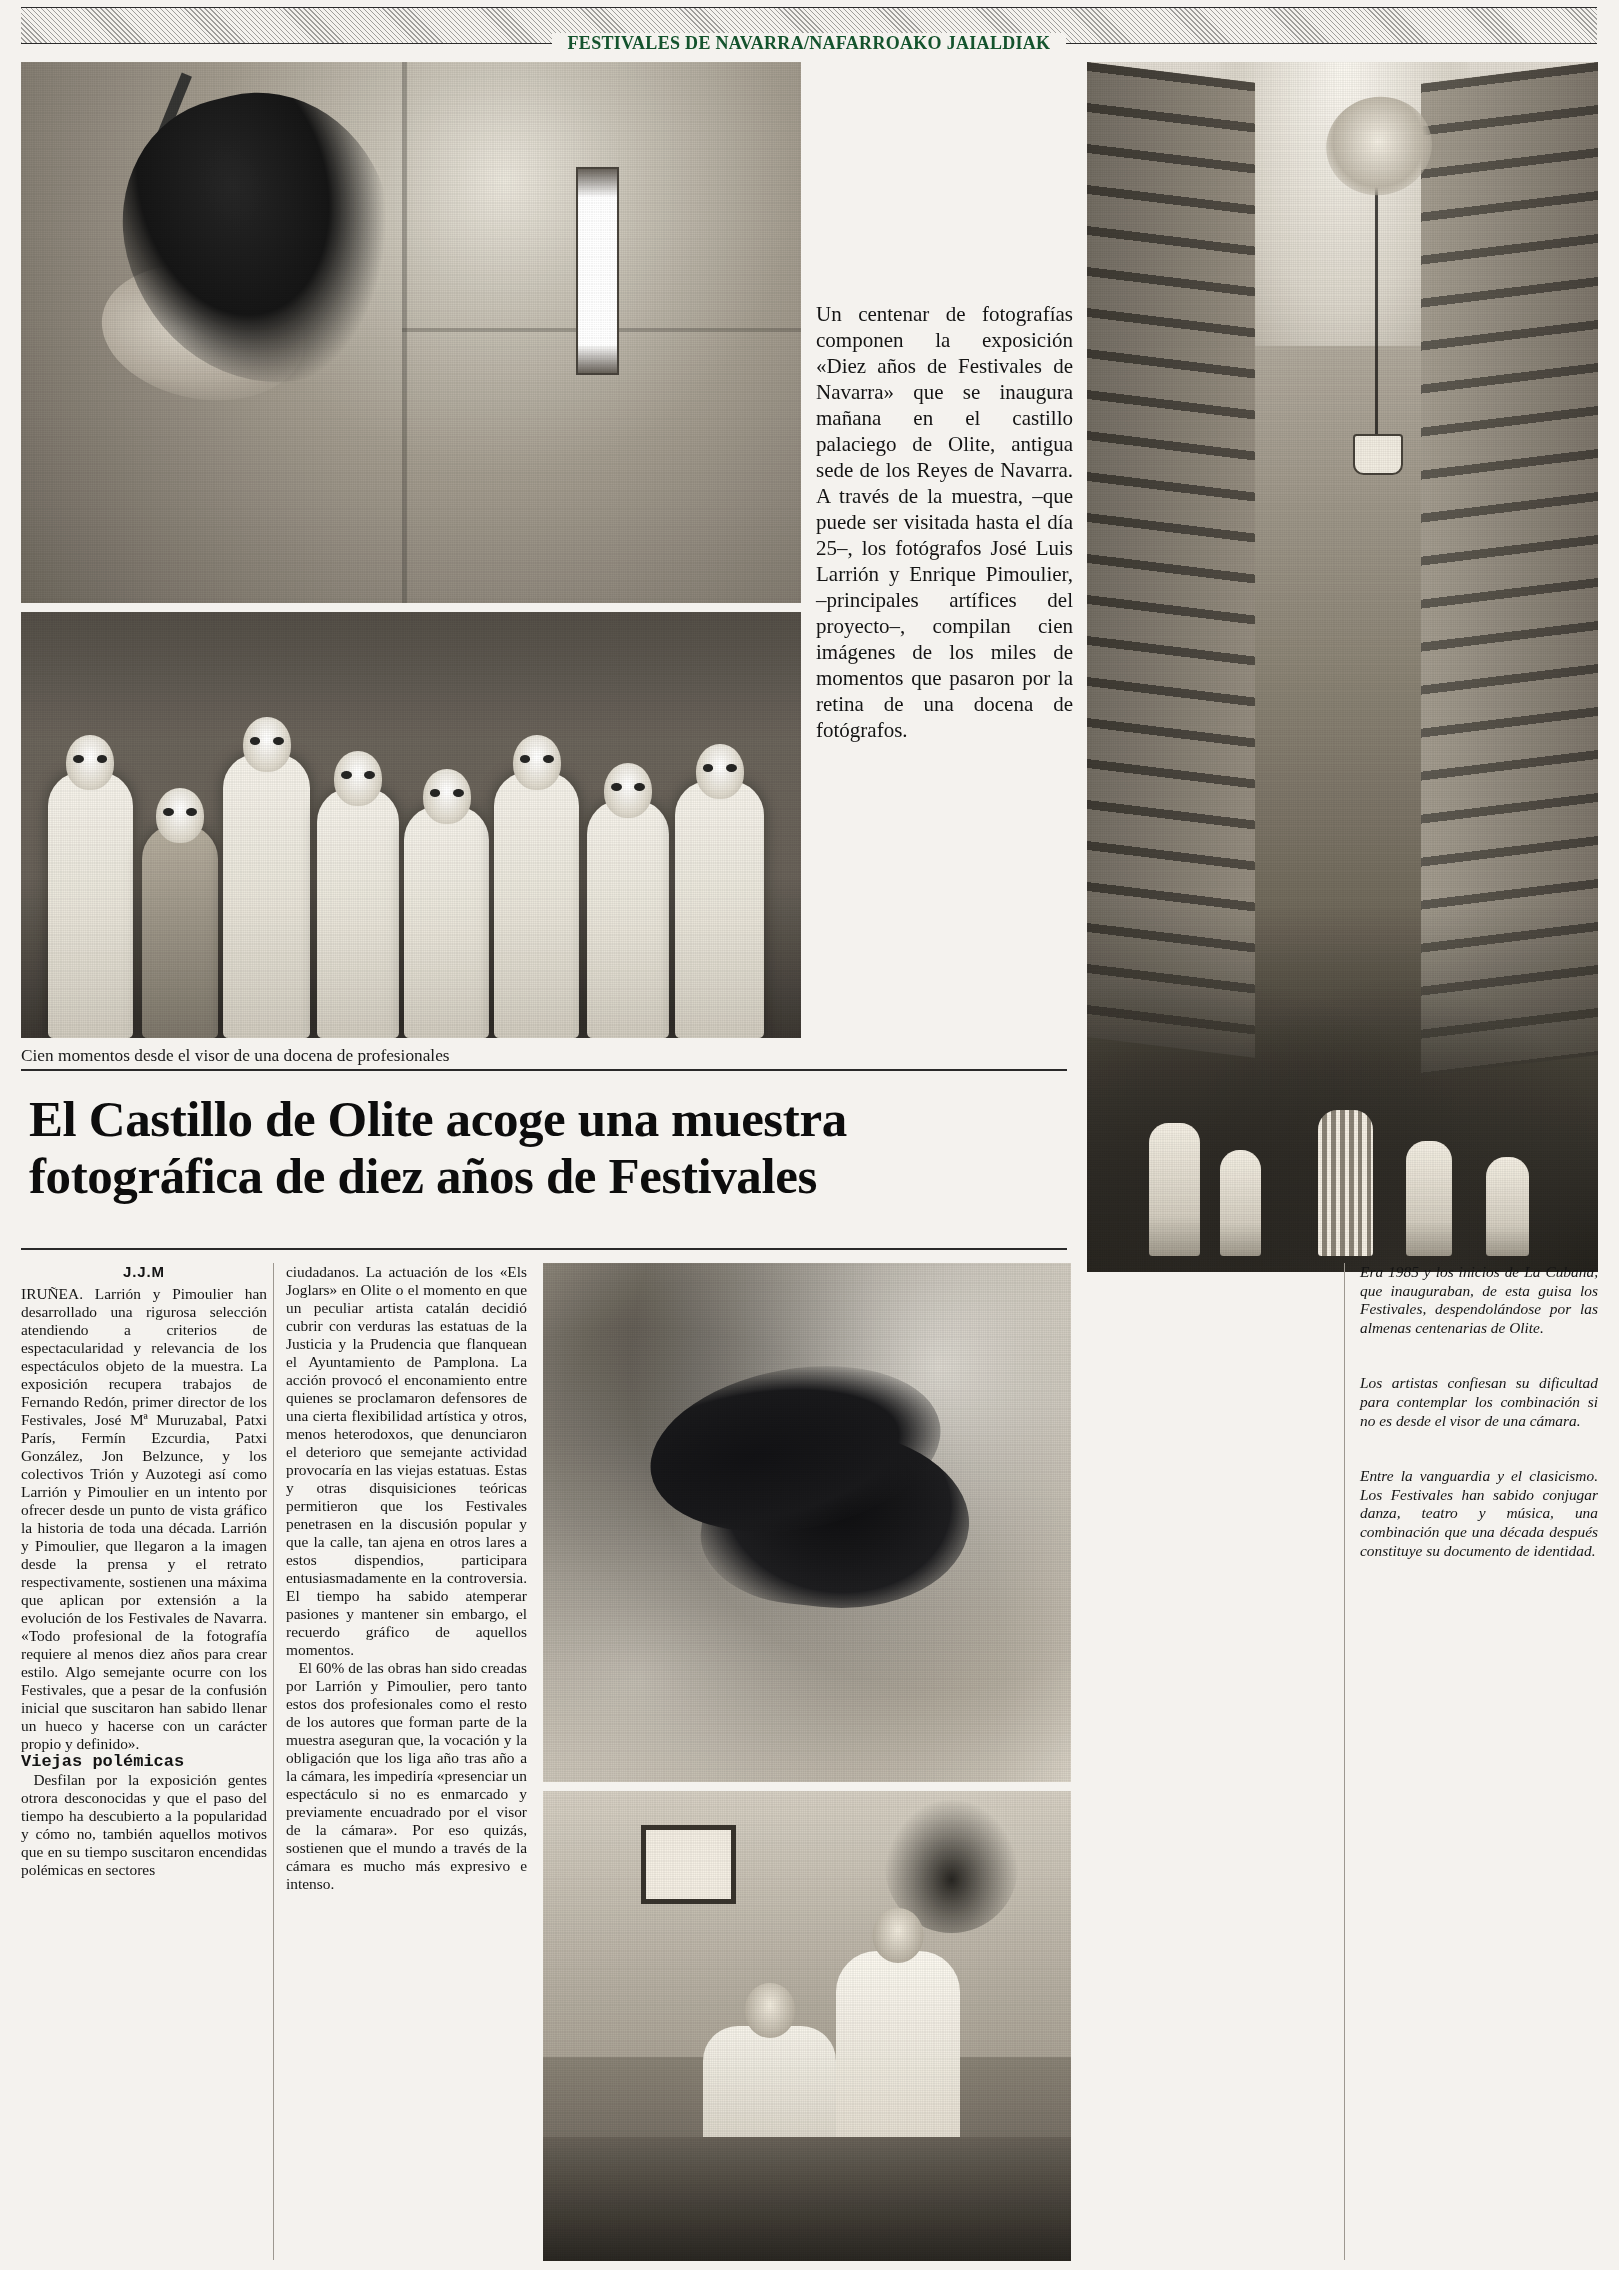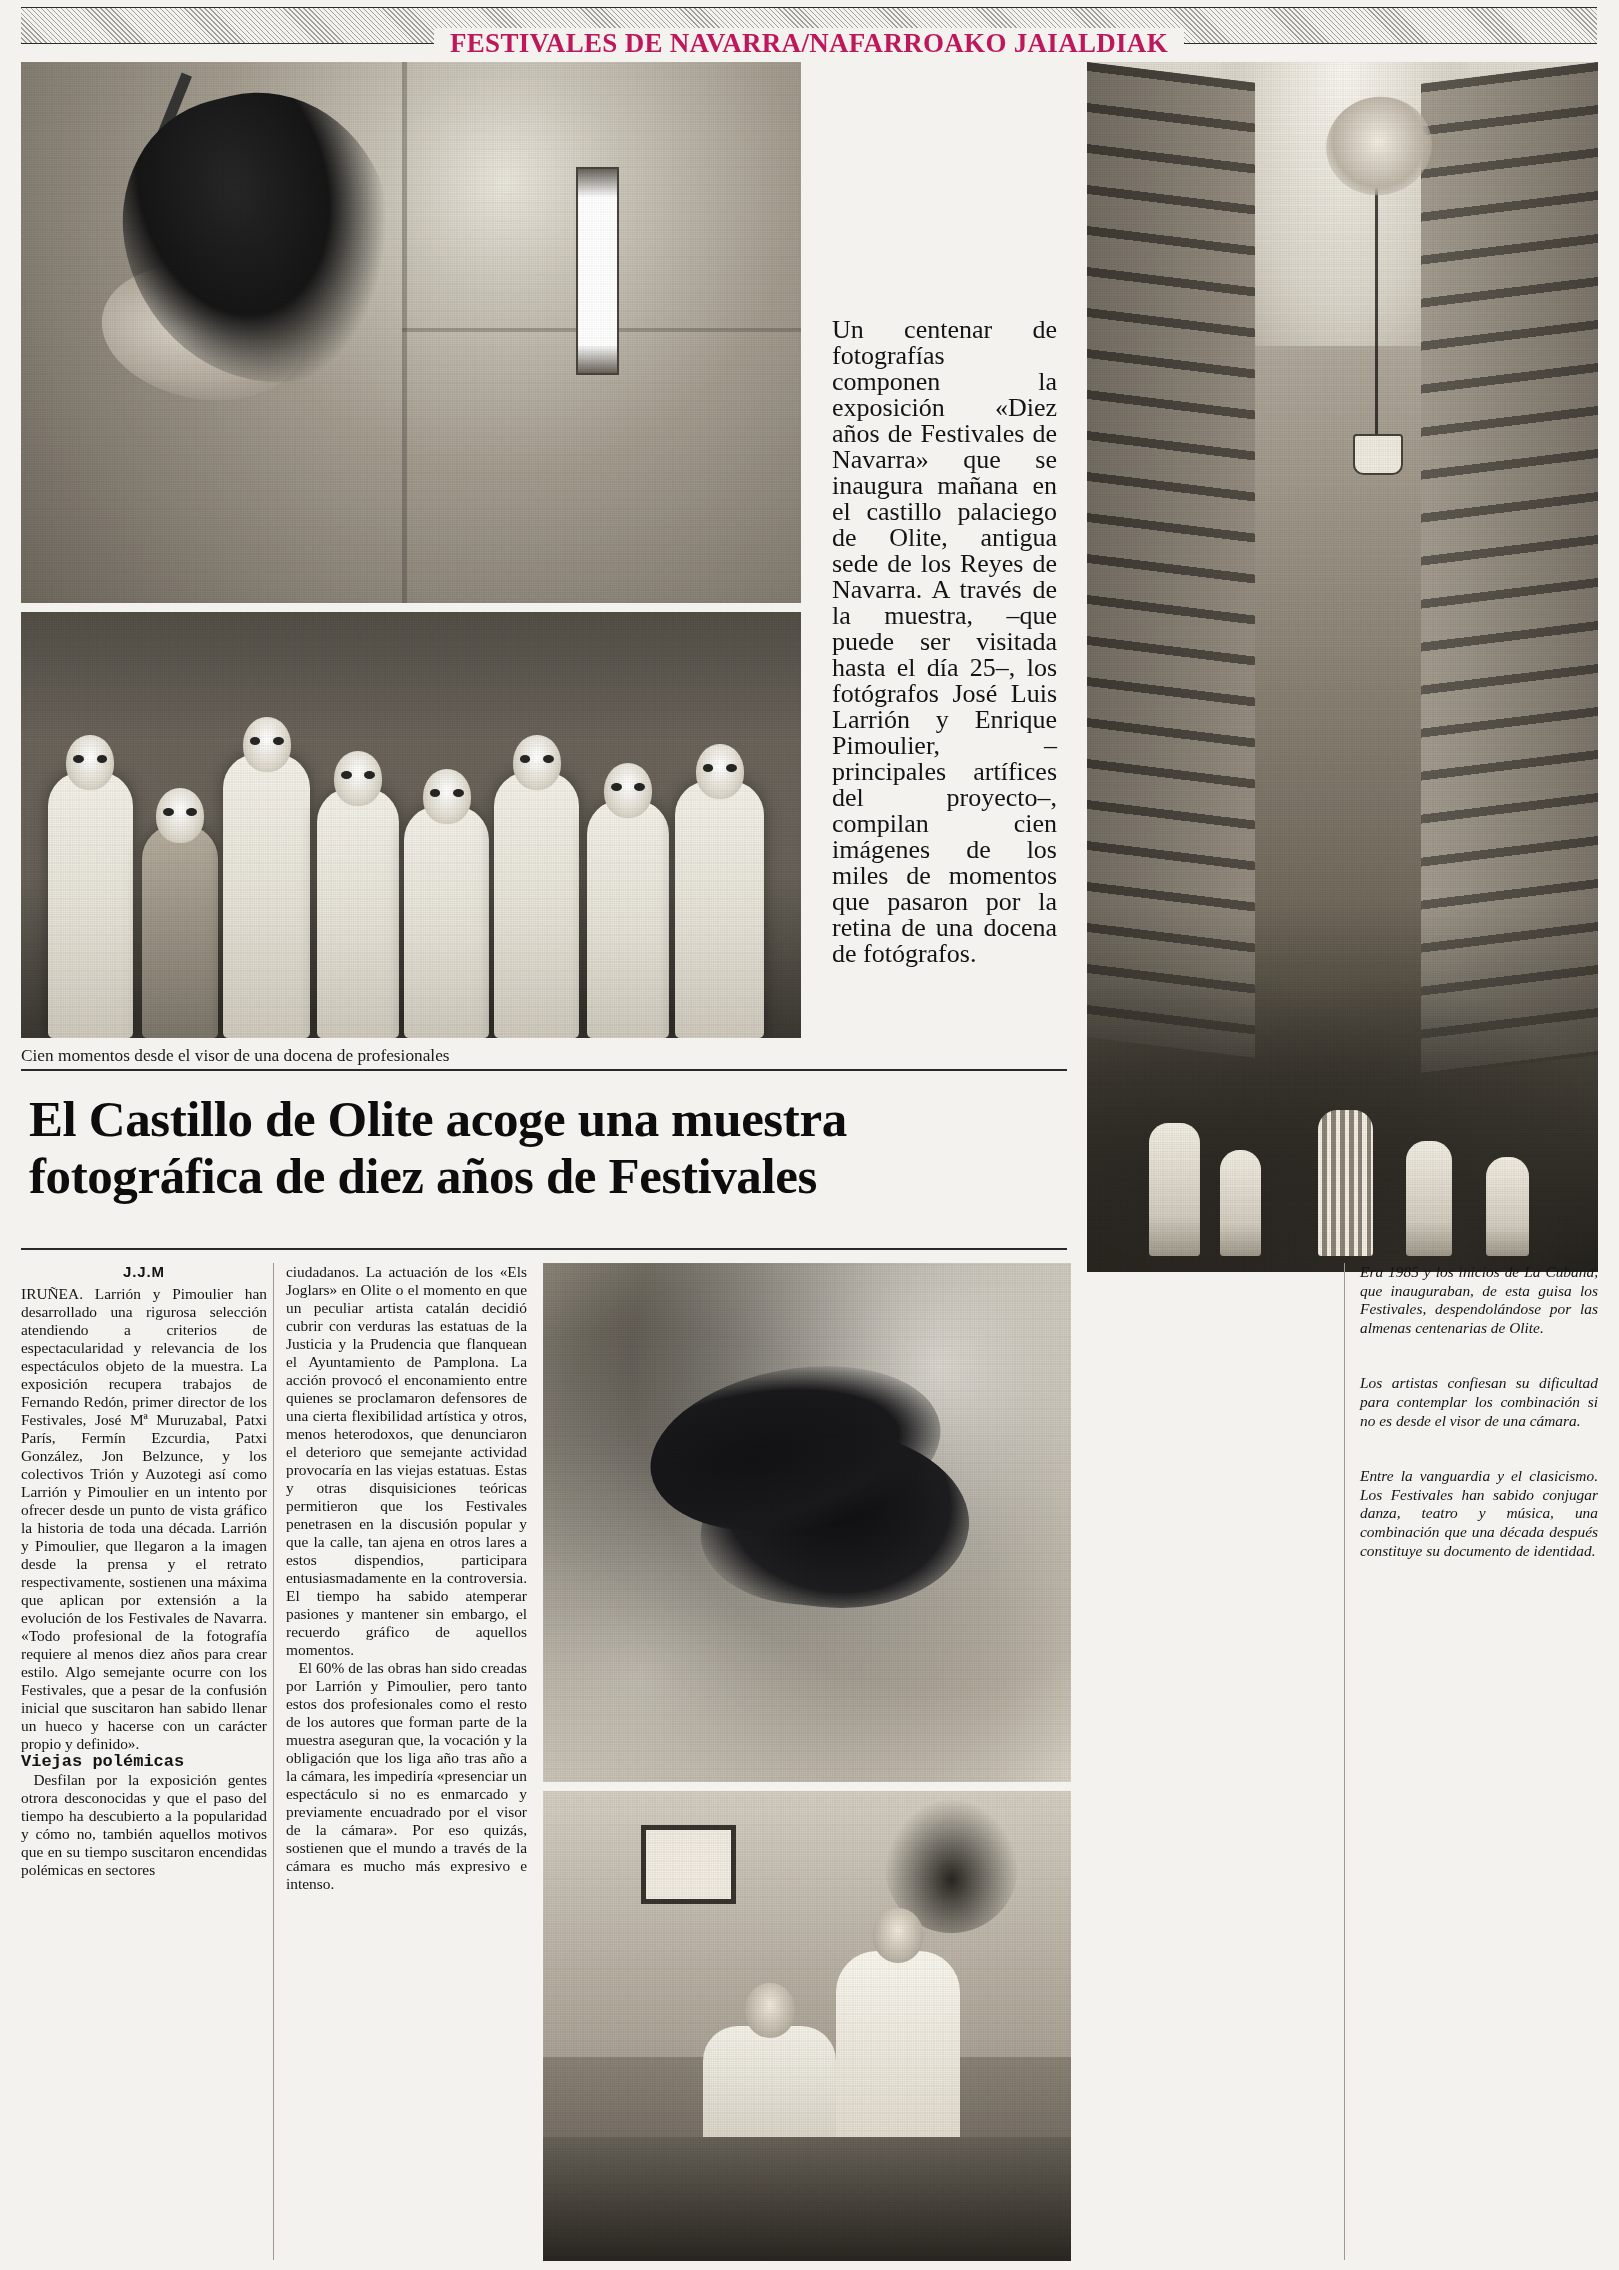--- a/index.html
+++ b/index.html
@@ -44,9 +44,9 @@
     padding: 0 16px;
     font-family: "Liberation Serif", serif;
     font-weight: bold;
-    font-size: 27px;
+    font-size: 18px;
     letter-spacing: 0.3px;
-    color: #be185d;
+    color: #14532d;
     white-space: nowrap;
     margin-top: 36px;
   }

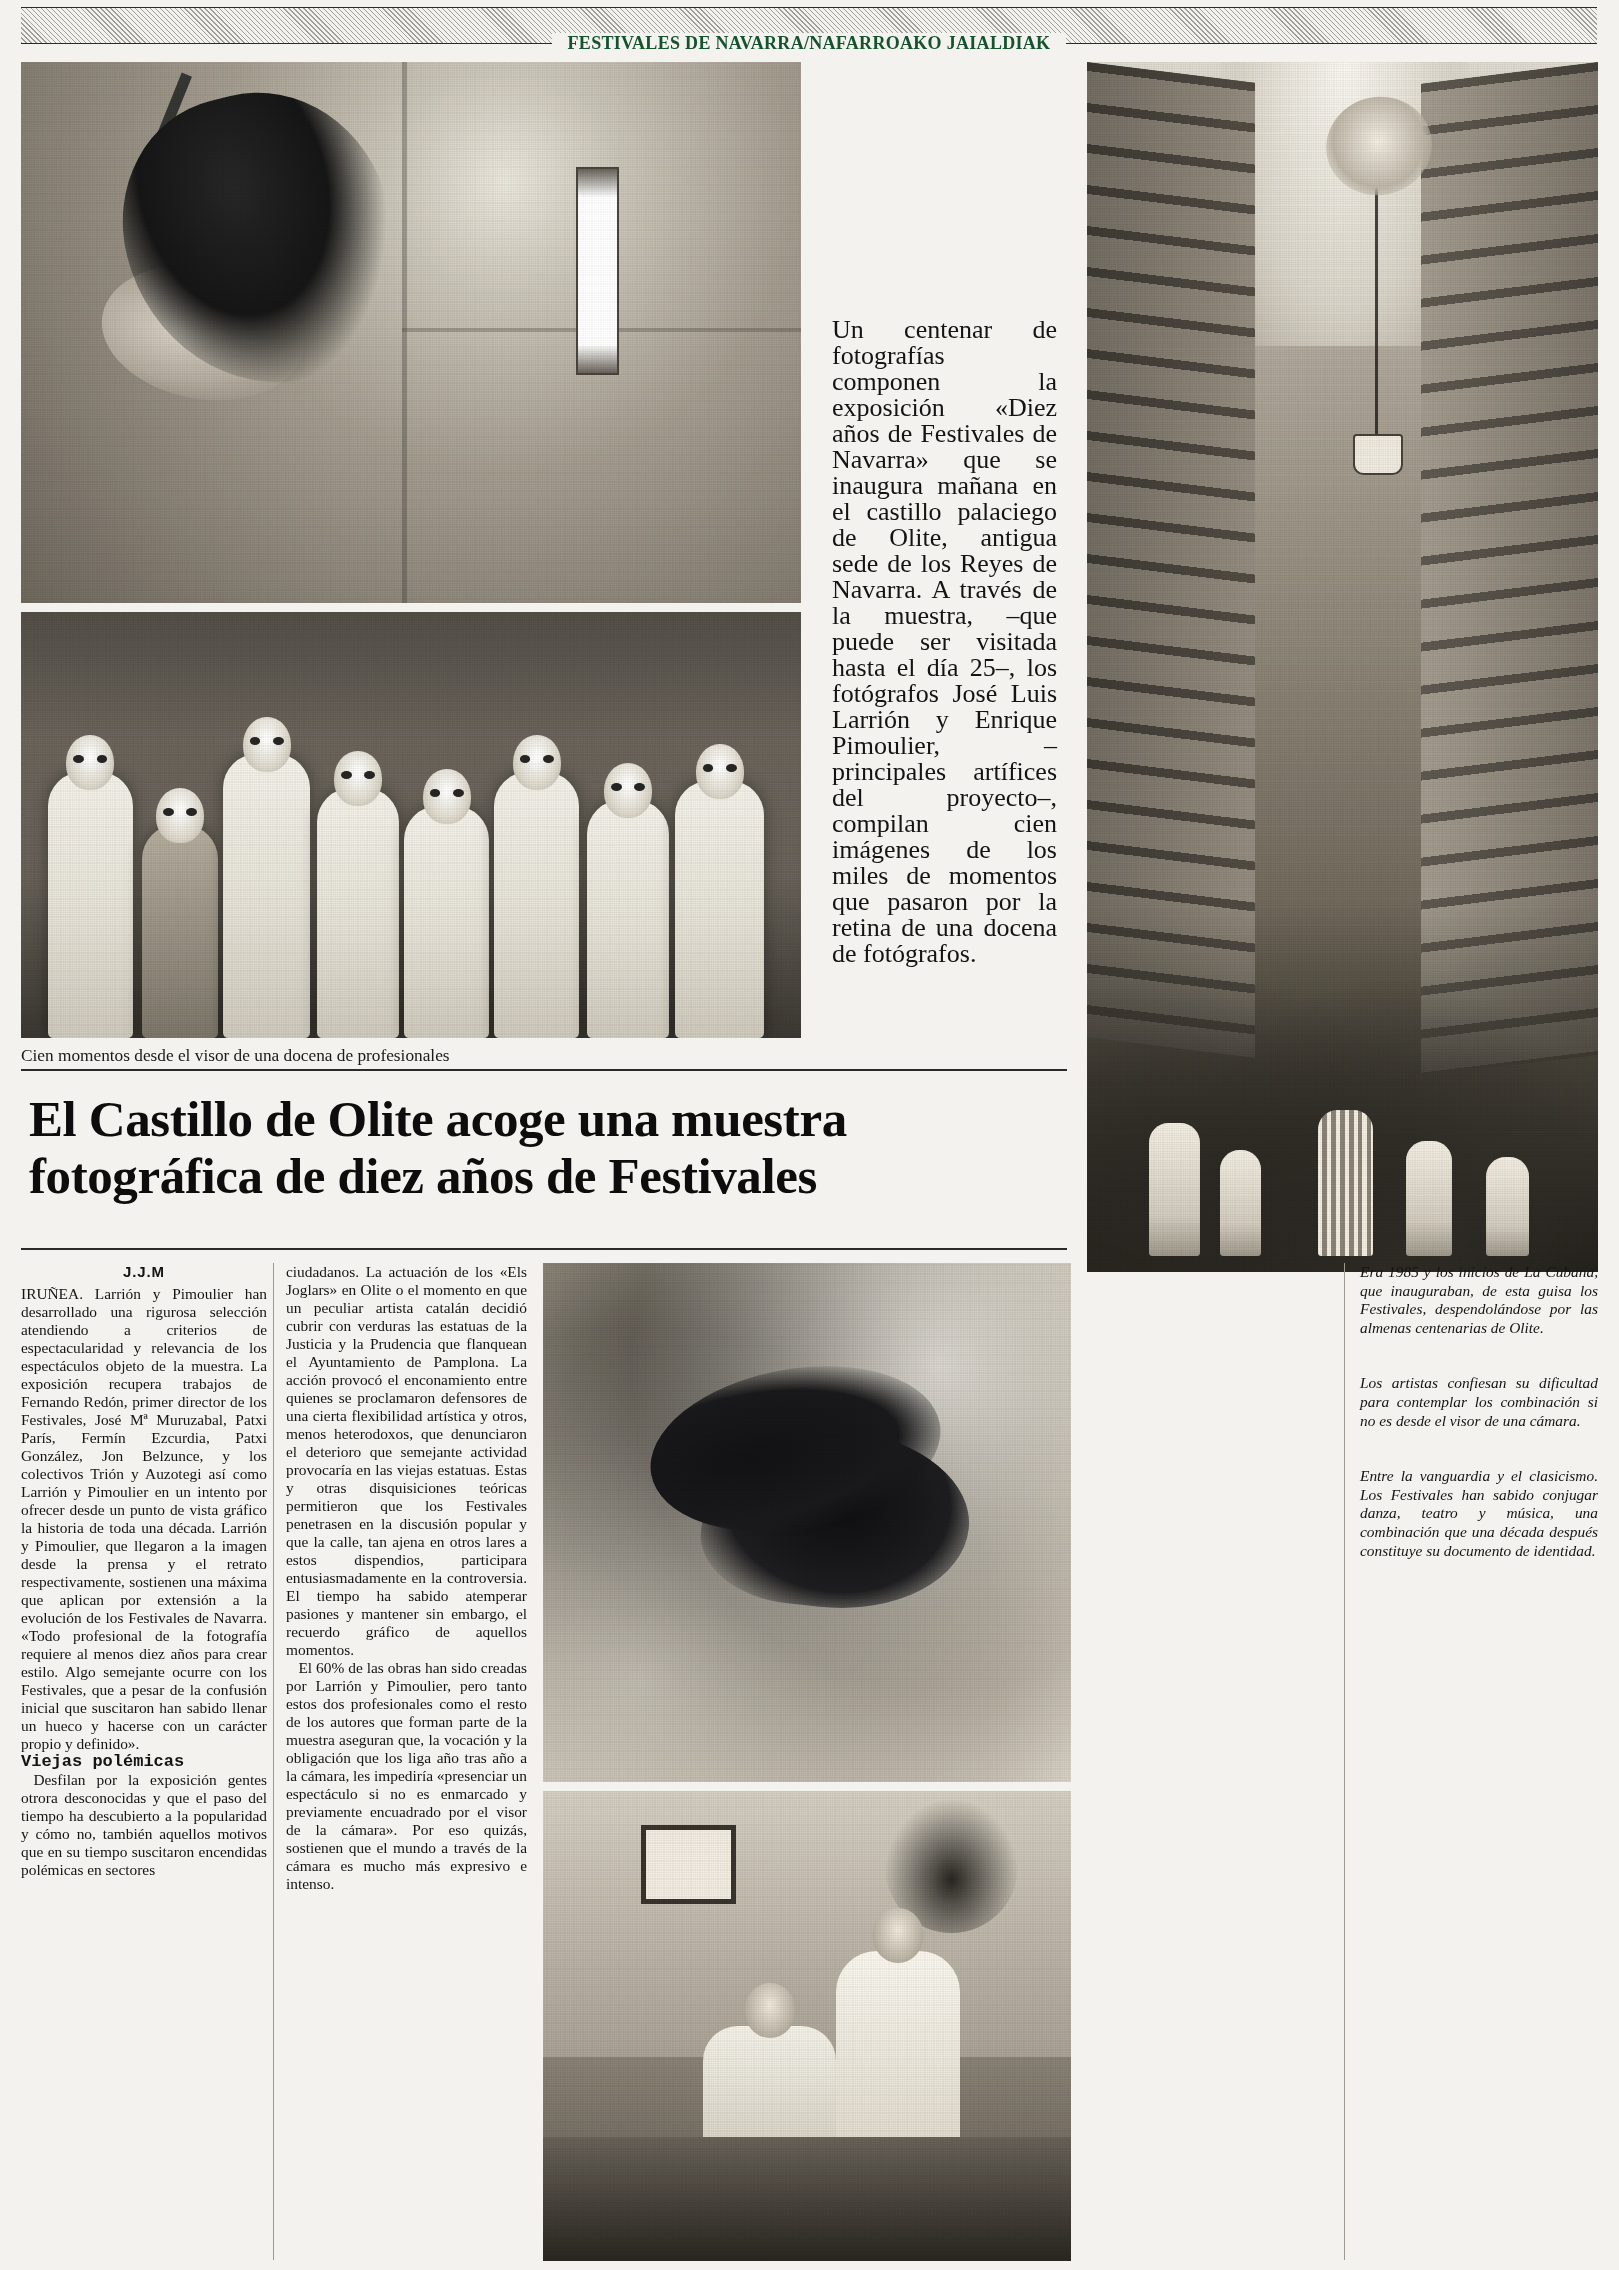--- a/index.html
+++ b/index.html
@@ -267,9 +267,9 @@
     width: 257px;
   }
   .lead-box p {
-    margin: 16px;
-    font-family: "Liberation Serif", serif;
-    font-size: 26px;
+    margin: 0;
+    font-family: "Liberation Serif", serif;
+    font-size: 21px;
     line-height: 26px;
     text-align: justify;
     text-justify: inter-word;

